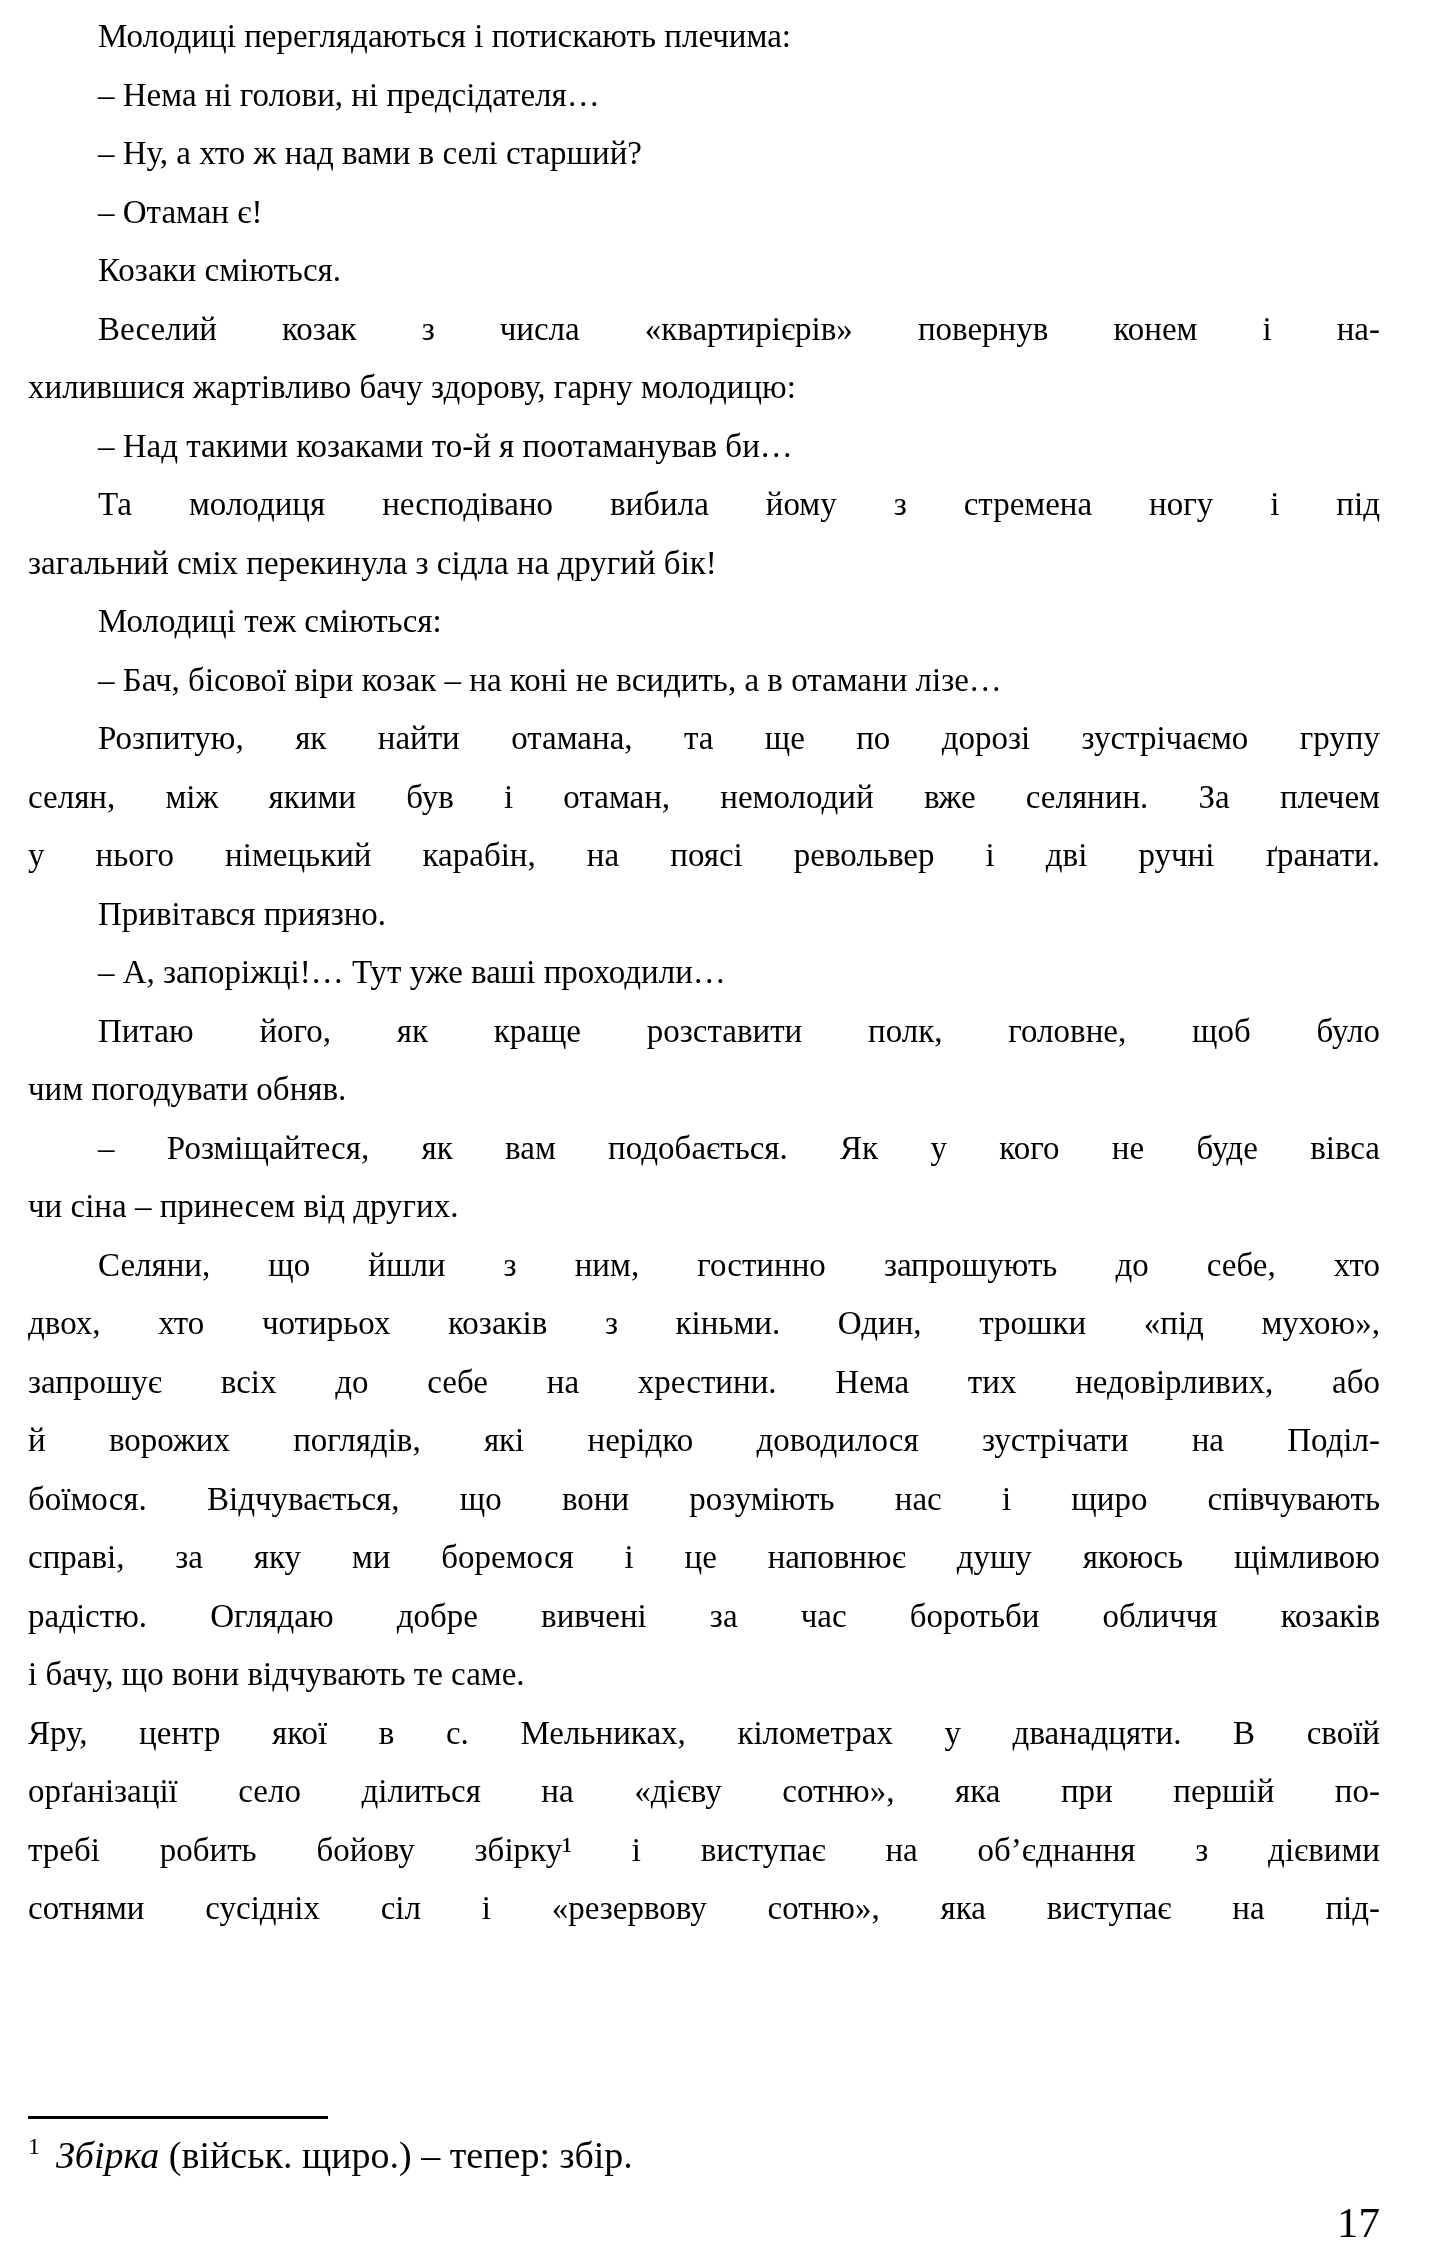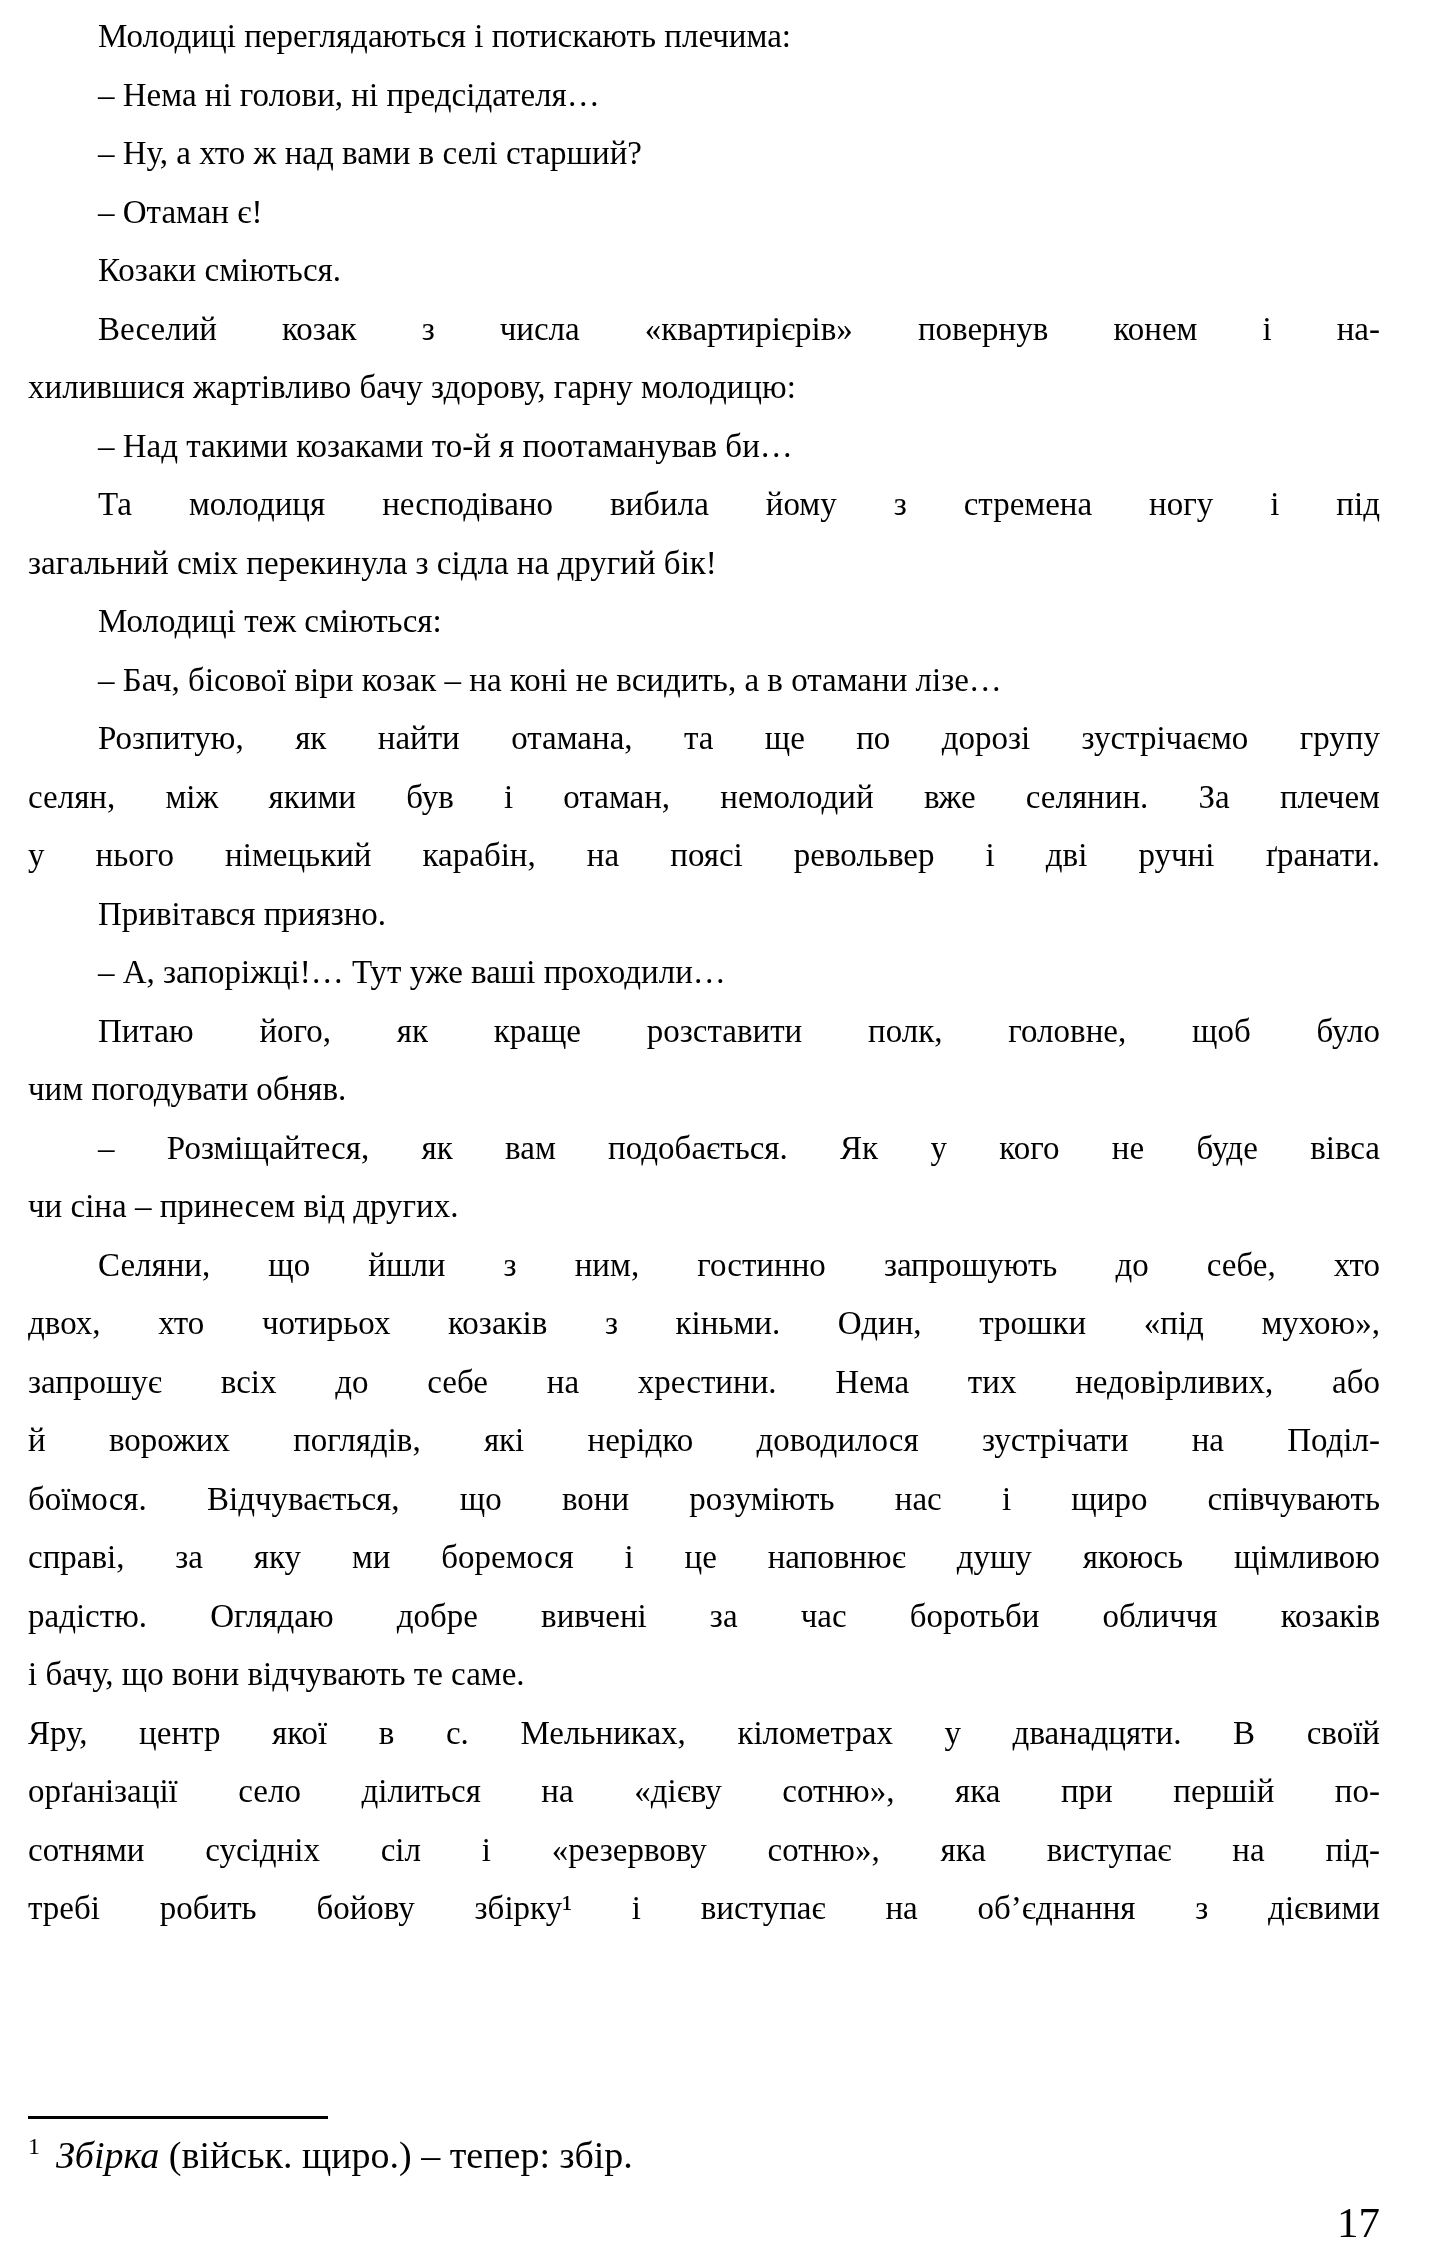--- a/index.html
+++ b/index.html
@@ -138,8 +138,8 @@
     <div class="para indent">
       <div class="line stretch">Яру, центр якої в с. Мельниках, кілометрах у дванадцяти. В своїй</div>
       <div class="line stretch">орґанізації село ділиться на «дієву сотню», яка при першій по-</div>
+      <div class="line stretch">требі робить бойову збірку¹ і виступає на об’єднання з дієвими</div>
       <div class="line stretch">сотнями сусідніх сіл і «резервову сотню», яка виступає на під-</div>
-      <div class="line stretch">требі робить бойову збірку¹ і виступає на об’єднання з дієвими</div>
     </div>
   </div>
 

